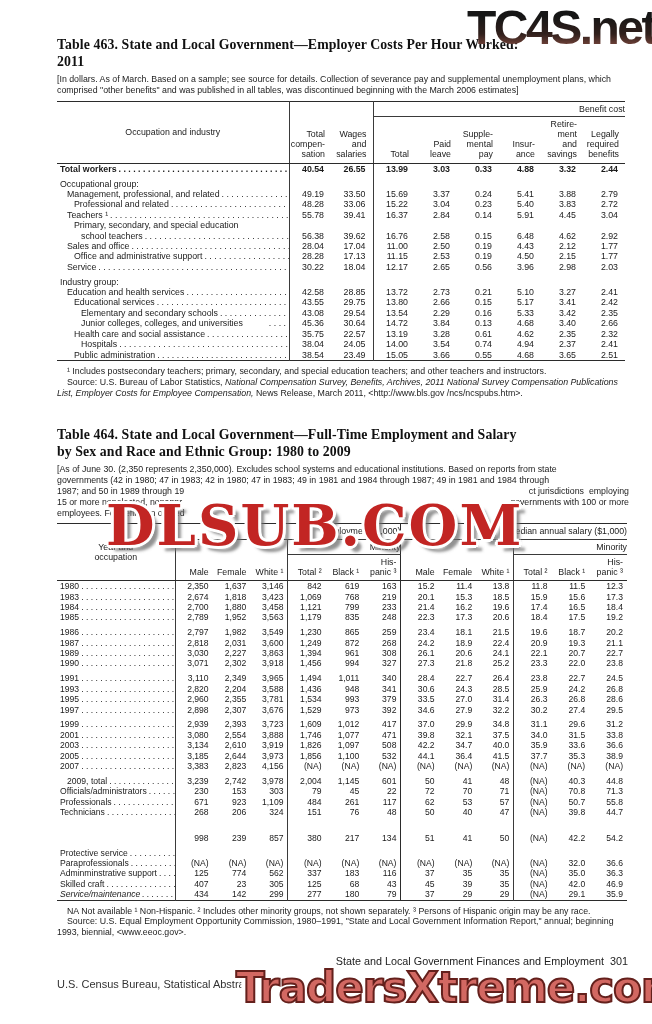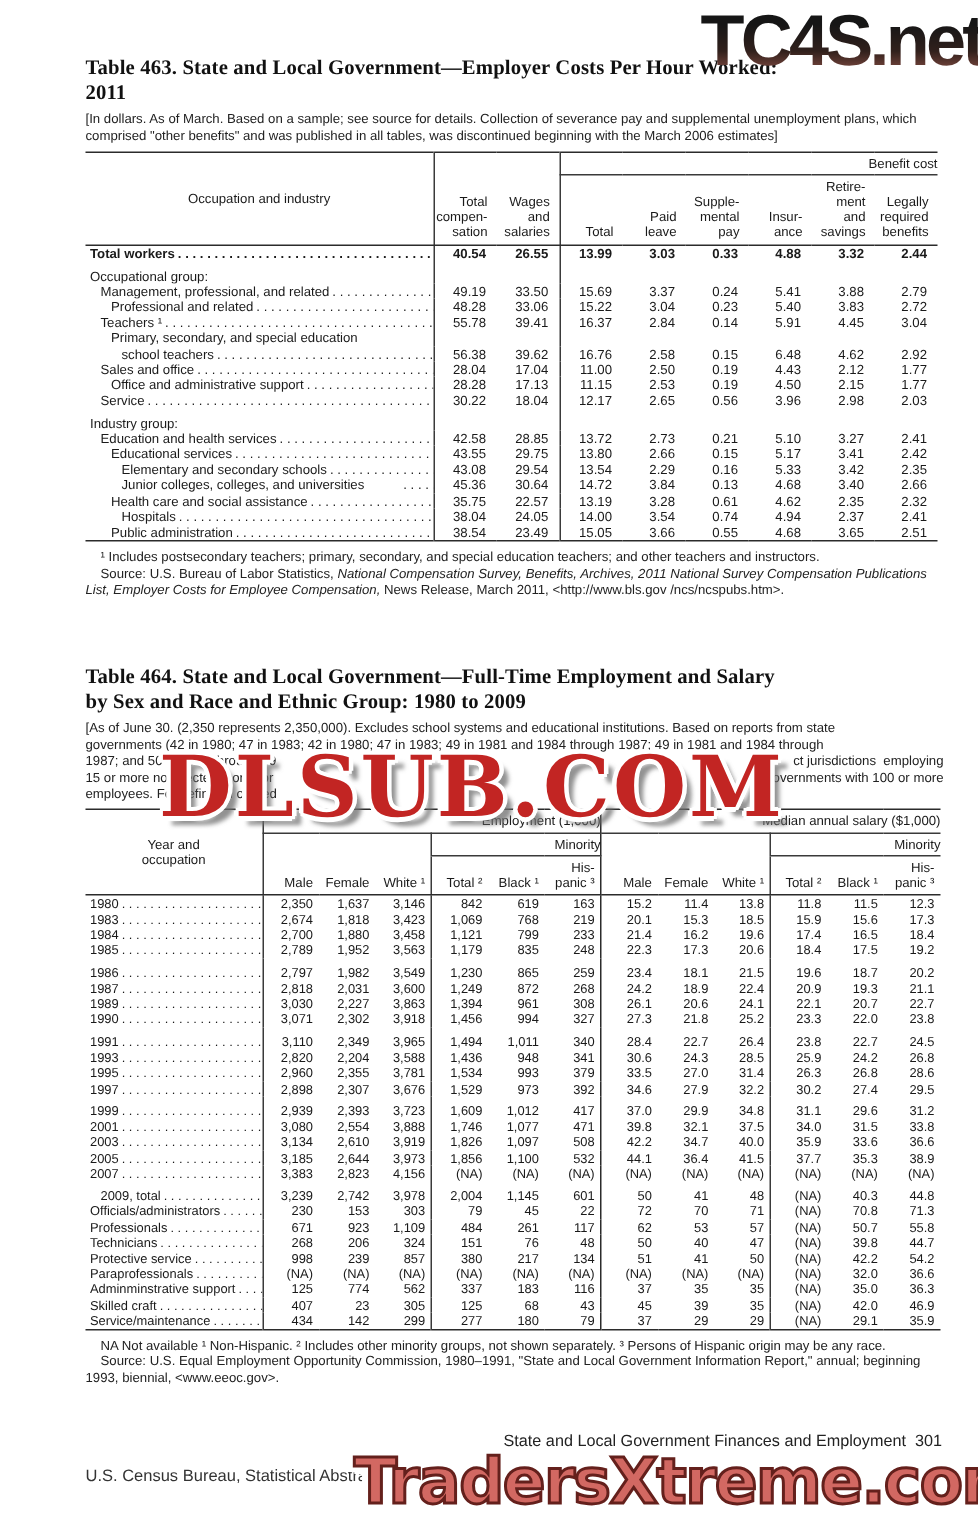--- a/index.html
+++ b/index.html
@@ -11,7 +11,7 @@
   .tbl-title { font-family:"Liberation Serif", serif; font-weight:bold; font-size:13.8px;
                line-height:17px; letter-spacing:.1px; color:#111; white-space:pre-line; }
   .t463-title { margin-top:36px; }
-  .t464-title { margin-top:44px; }
+  .t464-title { margin-top:28px; }
   .bracket-note { font-size:8.8px; line-height:10.8px; margin-top:4px; color:#222; }
   .note-line { display:flex; justify-content:space-between; white-space:pre; }
 

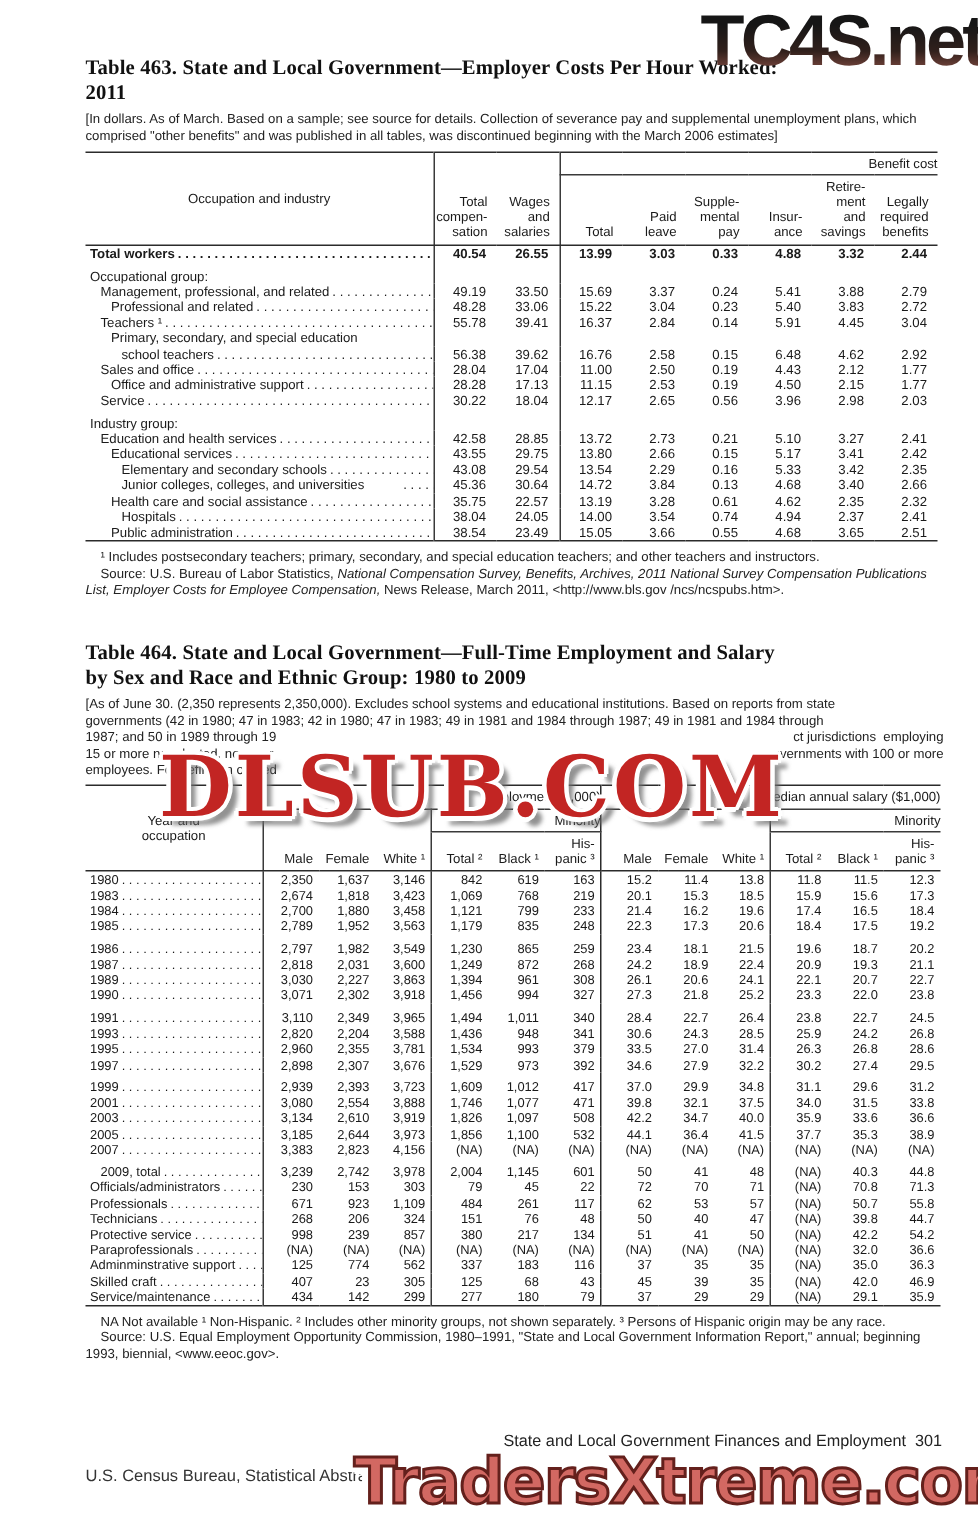--- a/index.html
+++ b/index.html
@@ -897,7 +897,7 @@
           </tr>
           <tr>
             <td class="vr">
-              <div class="labflex" style="padding-left: 3px;">
+              <div class="labflex" style="padding-left: 3px; margin-top: 30px;">
                 <span class="tx">Protective service</span>
                 <span class="dots"> . . . . . . . . . . . . . . . . . . . . . . . . . . . . . . . . . . . . . . . . . . . . . . . . . . . . . . . . . . . . . . . . . . . . . . . . . . . . . . . . . . . . . . . . . .</span>
               </div>

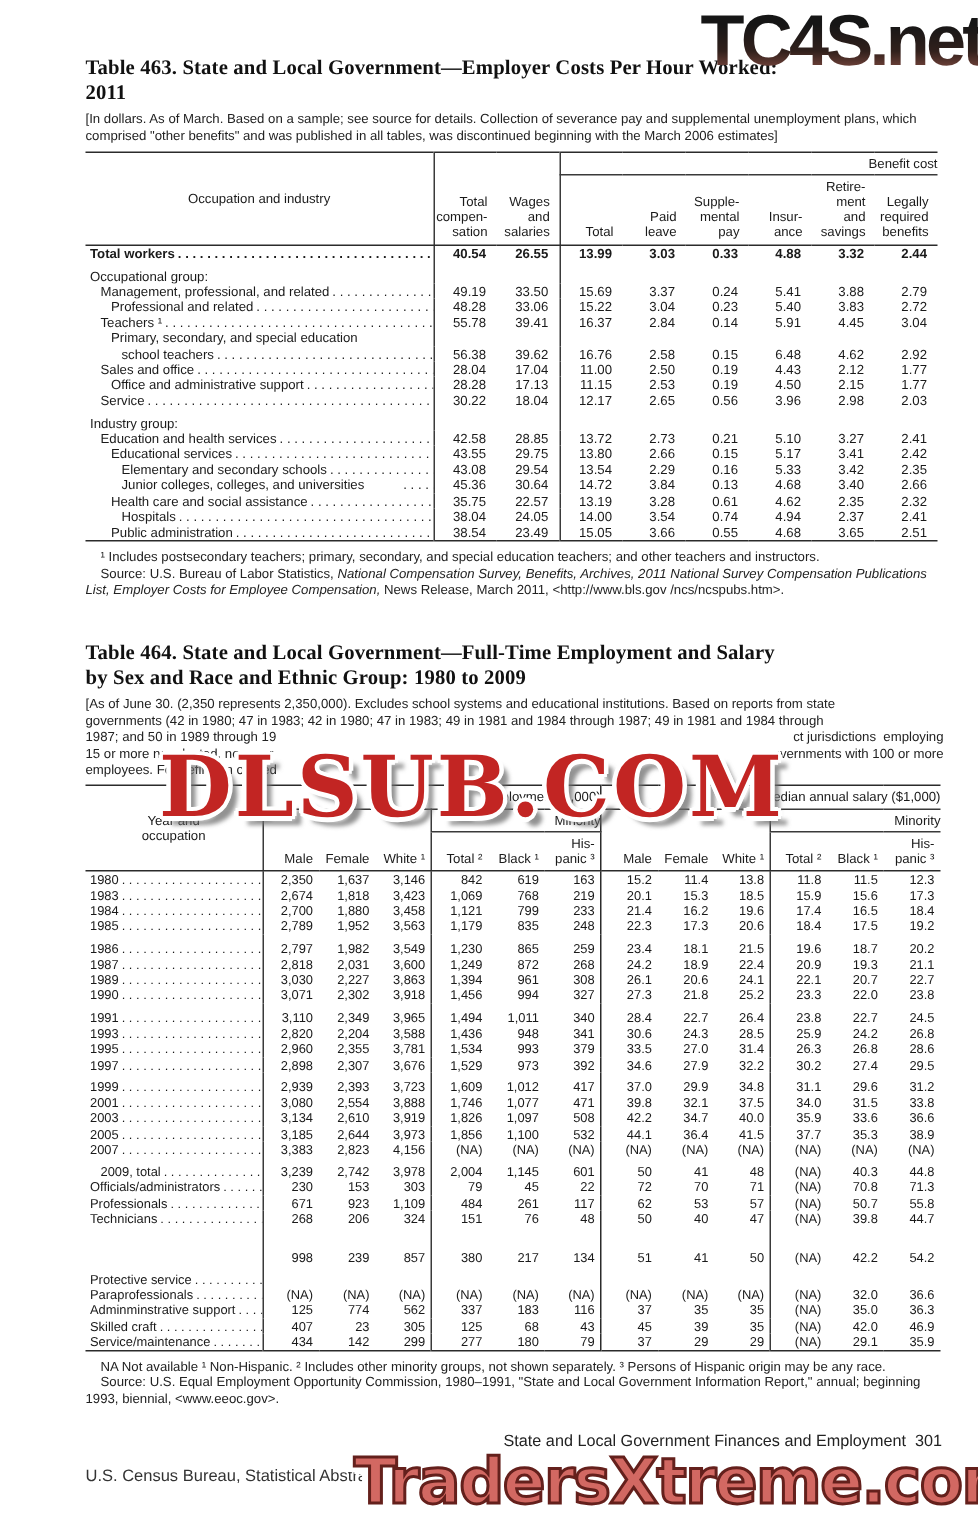--- a/index.html
+++ b/index.html
@@ -977,7 +977,7 @@
           </tr>
           <tr>
             <td class="vr">
-              <div class="labflex" style="padding-left: 3px;">
+              <div class="labflex" style="padding-left: 3px; font-style: italic;">
                 <span class="tx">Service/maintenance</span>
                 <span class="dots"> . . . . . . . . . . . . . . . . . . . . . . . . . . . . . . . . . . . . . . . . . . . . . . . . . . . . . . . . . . . . . . . . . . . . . . . . . . . . . . . . . . . . . . . . . .</span>
               </div>

